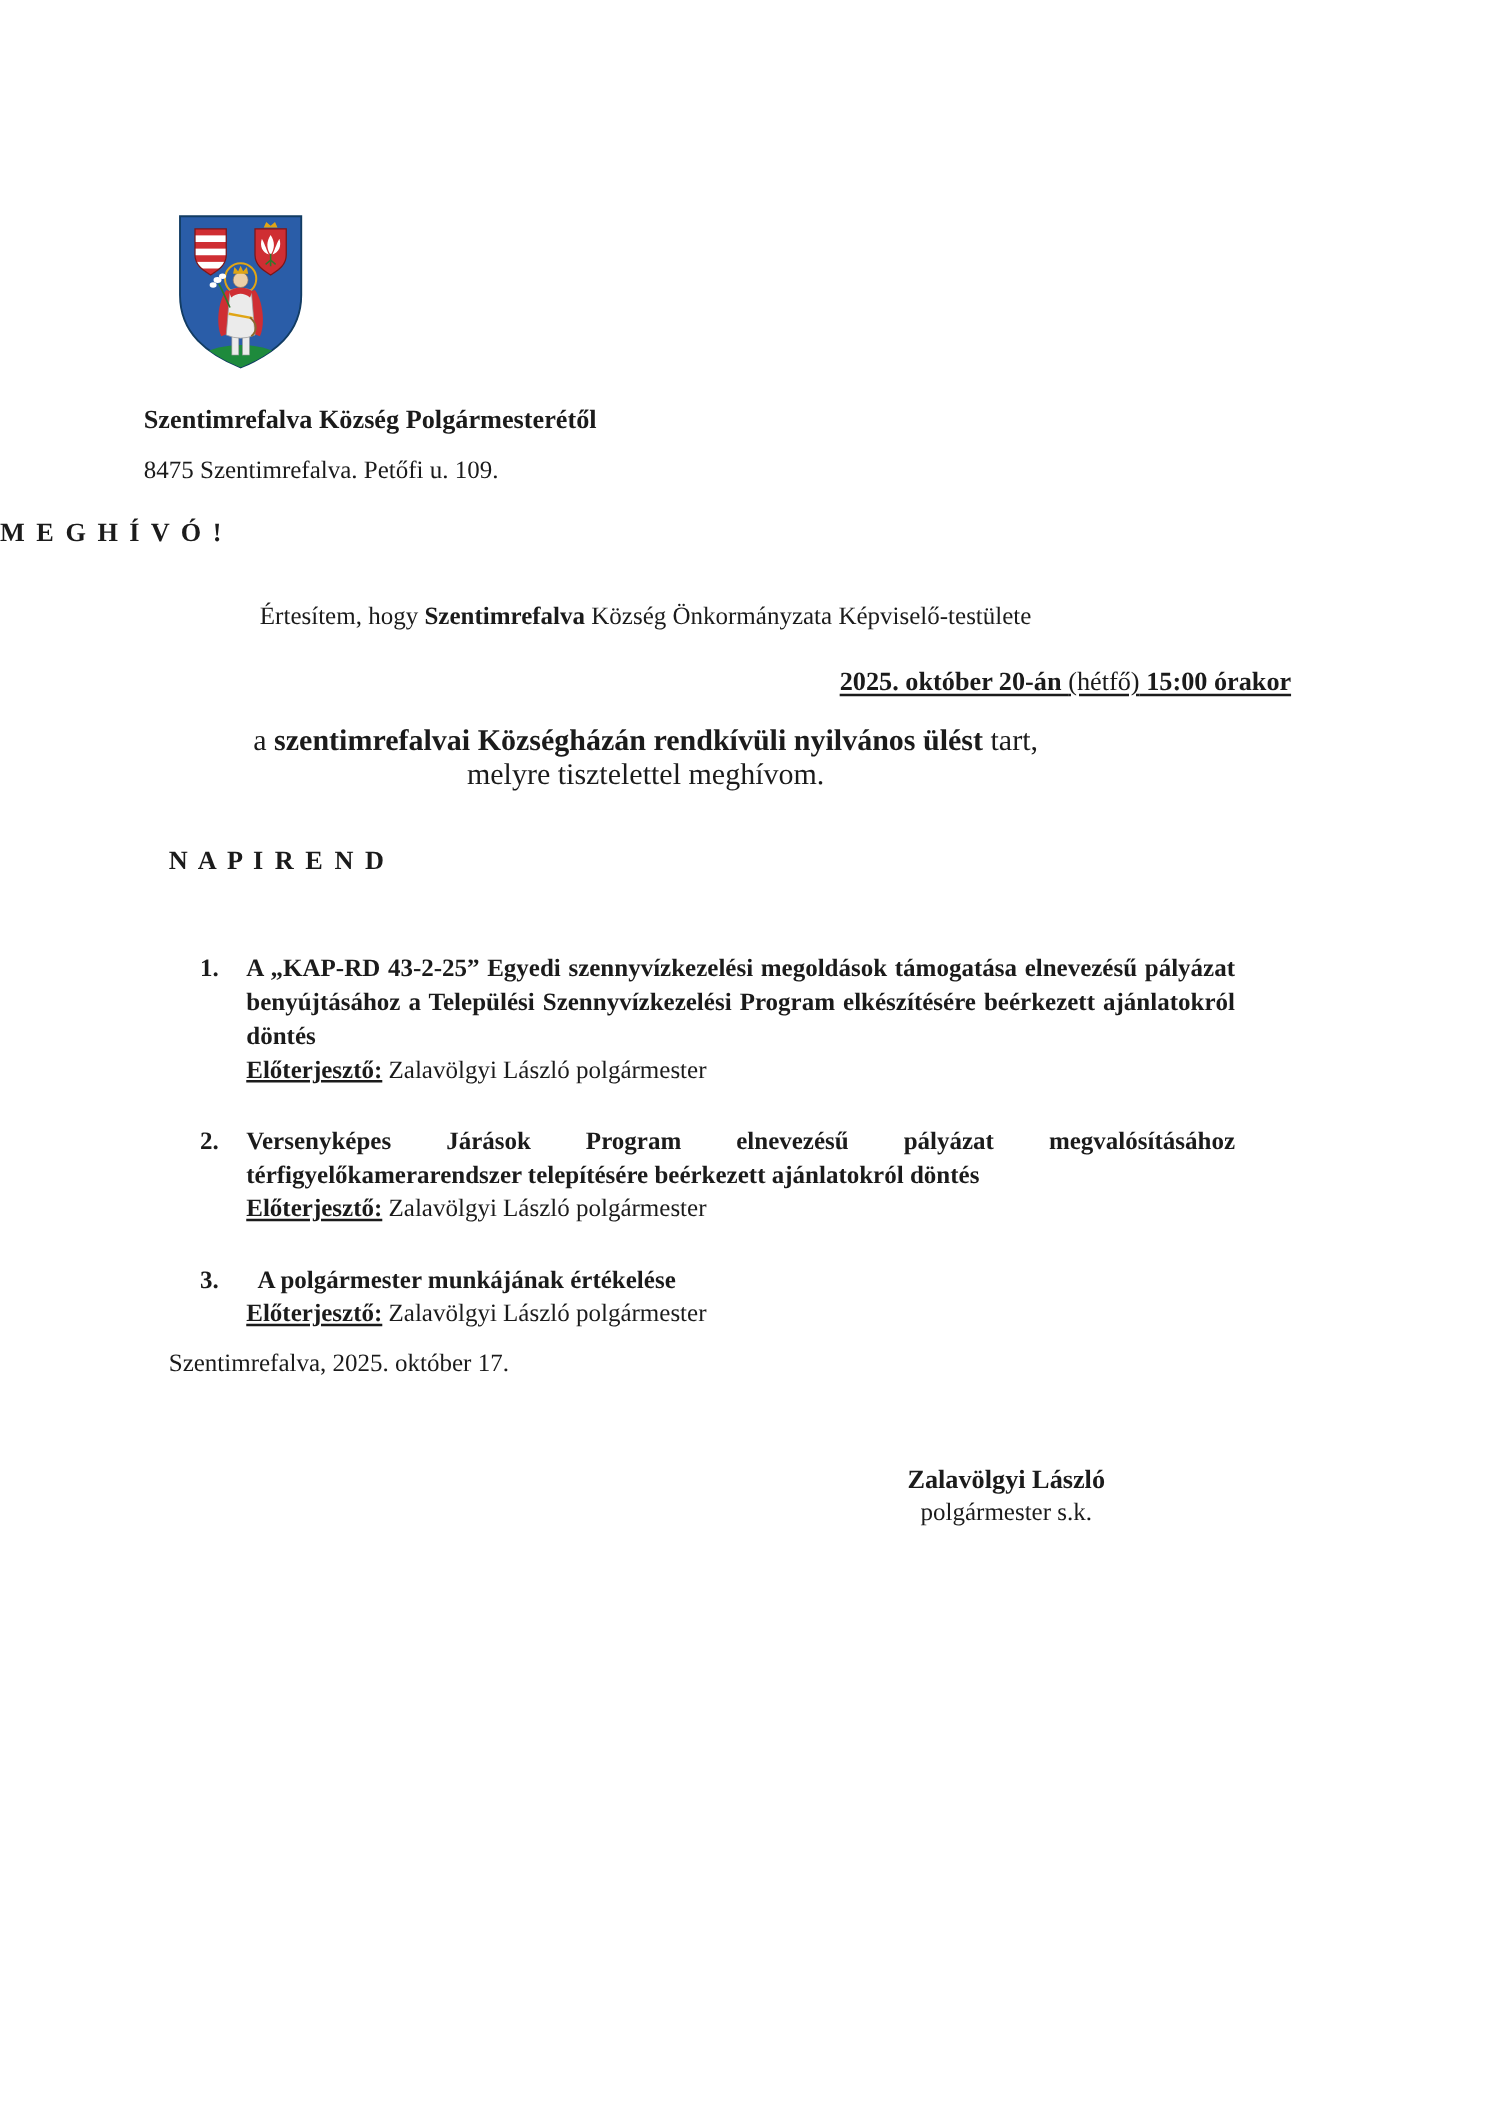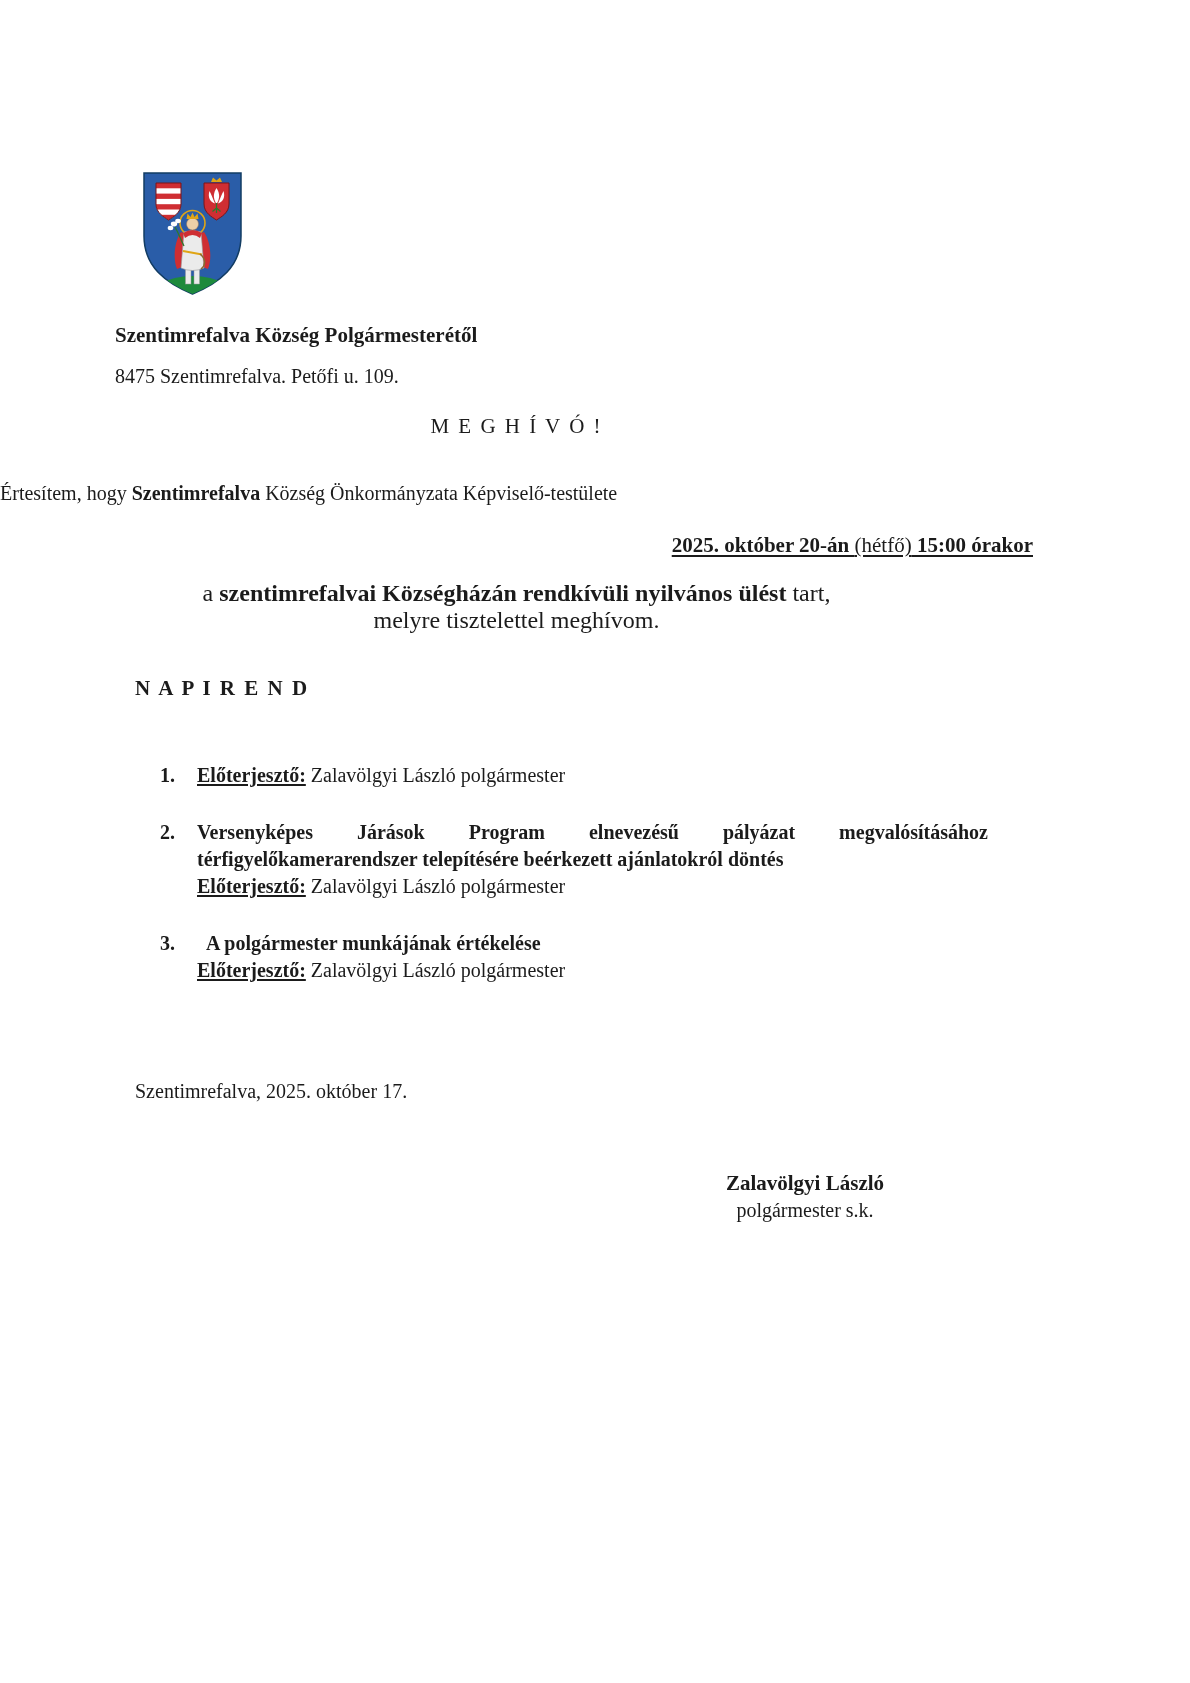--- a/index.html
+++ b/index.html
@@ -20,7 +20,7 @@
 
   .doc-title {
     position: absolute; left: 0; top: 414px; width: 100%;
-    text-align: center; font-weight: normal; font-size: 21px; letter-spacing: 2px;
+    text-align: left; font-weight: bold; font-size: 21px; letter-spacing: 2px;
   }
 
   .intro    { position: absolute; left: 0; top: 482px; width: 100%; font-size: 20px; }

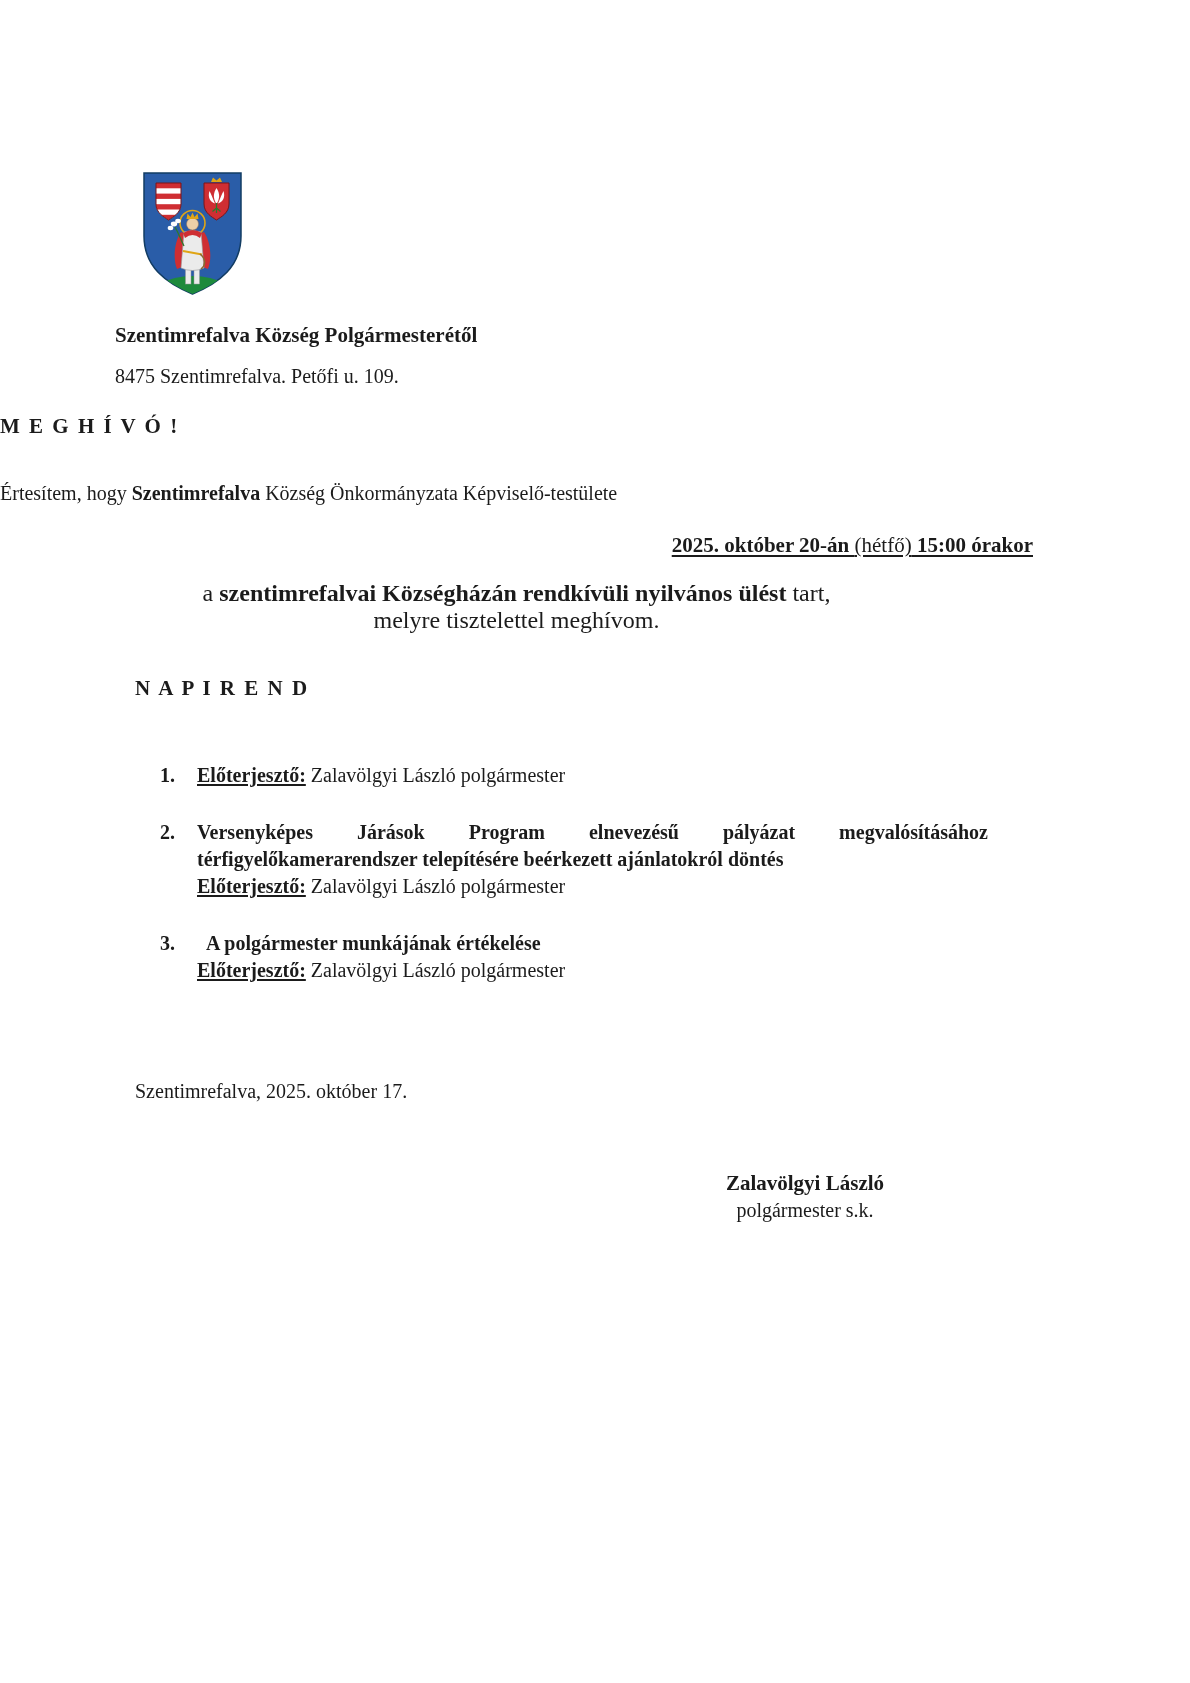--- a/index.html
+++ b/index.html
@@ -23,7 +23,7 @@
     text-align: left; font-weight: bold; font-size: 21px; letter-spacing: 2px;
   }
 
-  .intro    { position: absolute; left: 0; top: 482px; width: 100%; font-size: 20px; }
+  .intro    { position: absolute; left: 0; top: 482px; width: 100%; text-align: center; font-size: 20px; }
   .datetime { position: absolute; left: 0; top: 533px; width: 100%; text-align: right; font-size: 21px; }
   .datetime .u { text-decoration: underline; text-underline-offset: 3px; }
   .venue    { position: absolute; left: 0; top: 580px; width: 100%; text-align: center; font-size: 24px; line-height: 27px; }

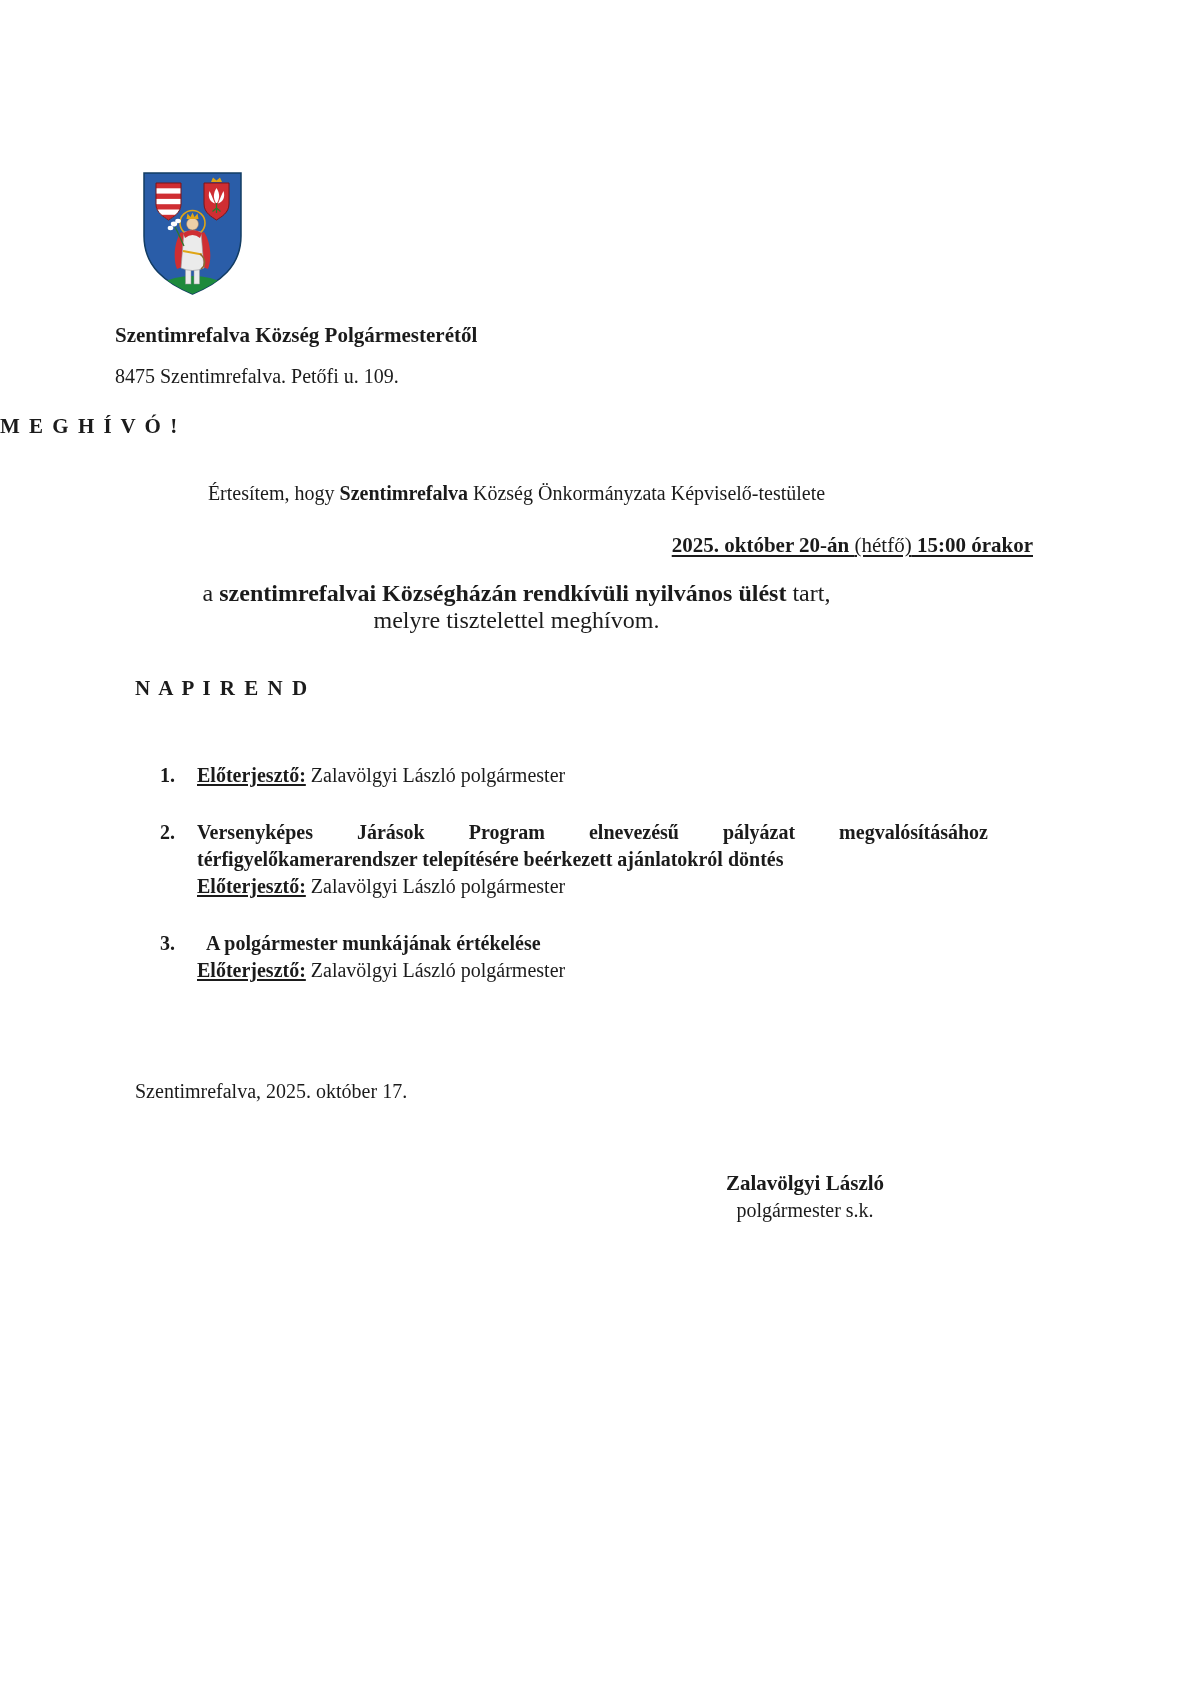--- a/index.html
+++ b/index.html
@@ -125,6 +125,7 @@
     <div class="agenda-item">
       <div class="item-num">1.</div>
       <div class="item-body">
+        <div class="item-title">A „KAP-RD 43-2-25” Egyedi szennyvízkezelési megoldások támogatása elnevezésű pályázat benyújtásához a Települési Szennyvízkezelési Program elkészítésére beérkezett ajánlatokról döntés</div>
         <div class="item-presenter"><span class="plabel">Előterjesztő:</span><span> Zalavölgyi László polgármester</span></div>
       </div>
     </div>

